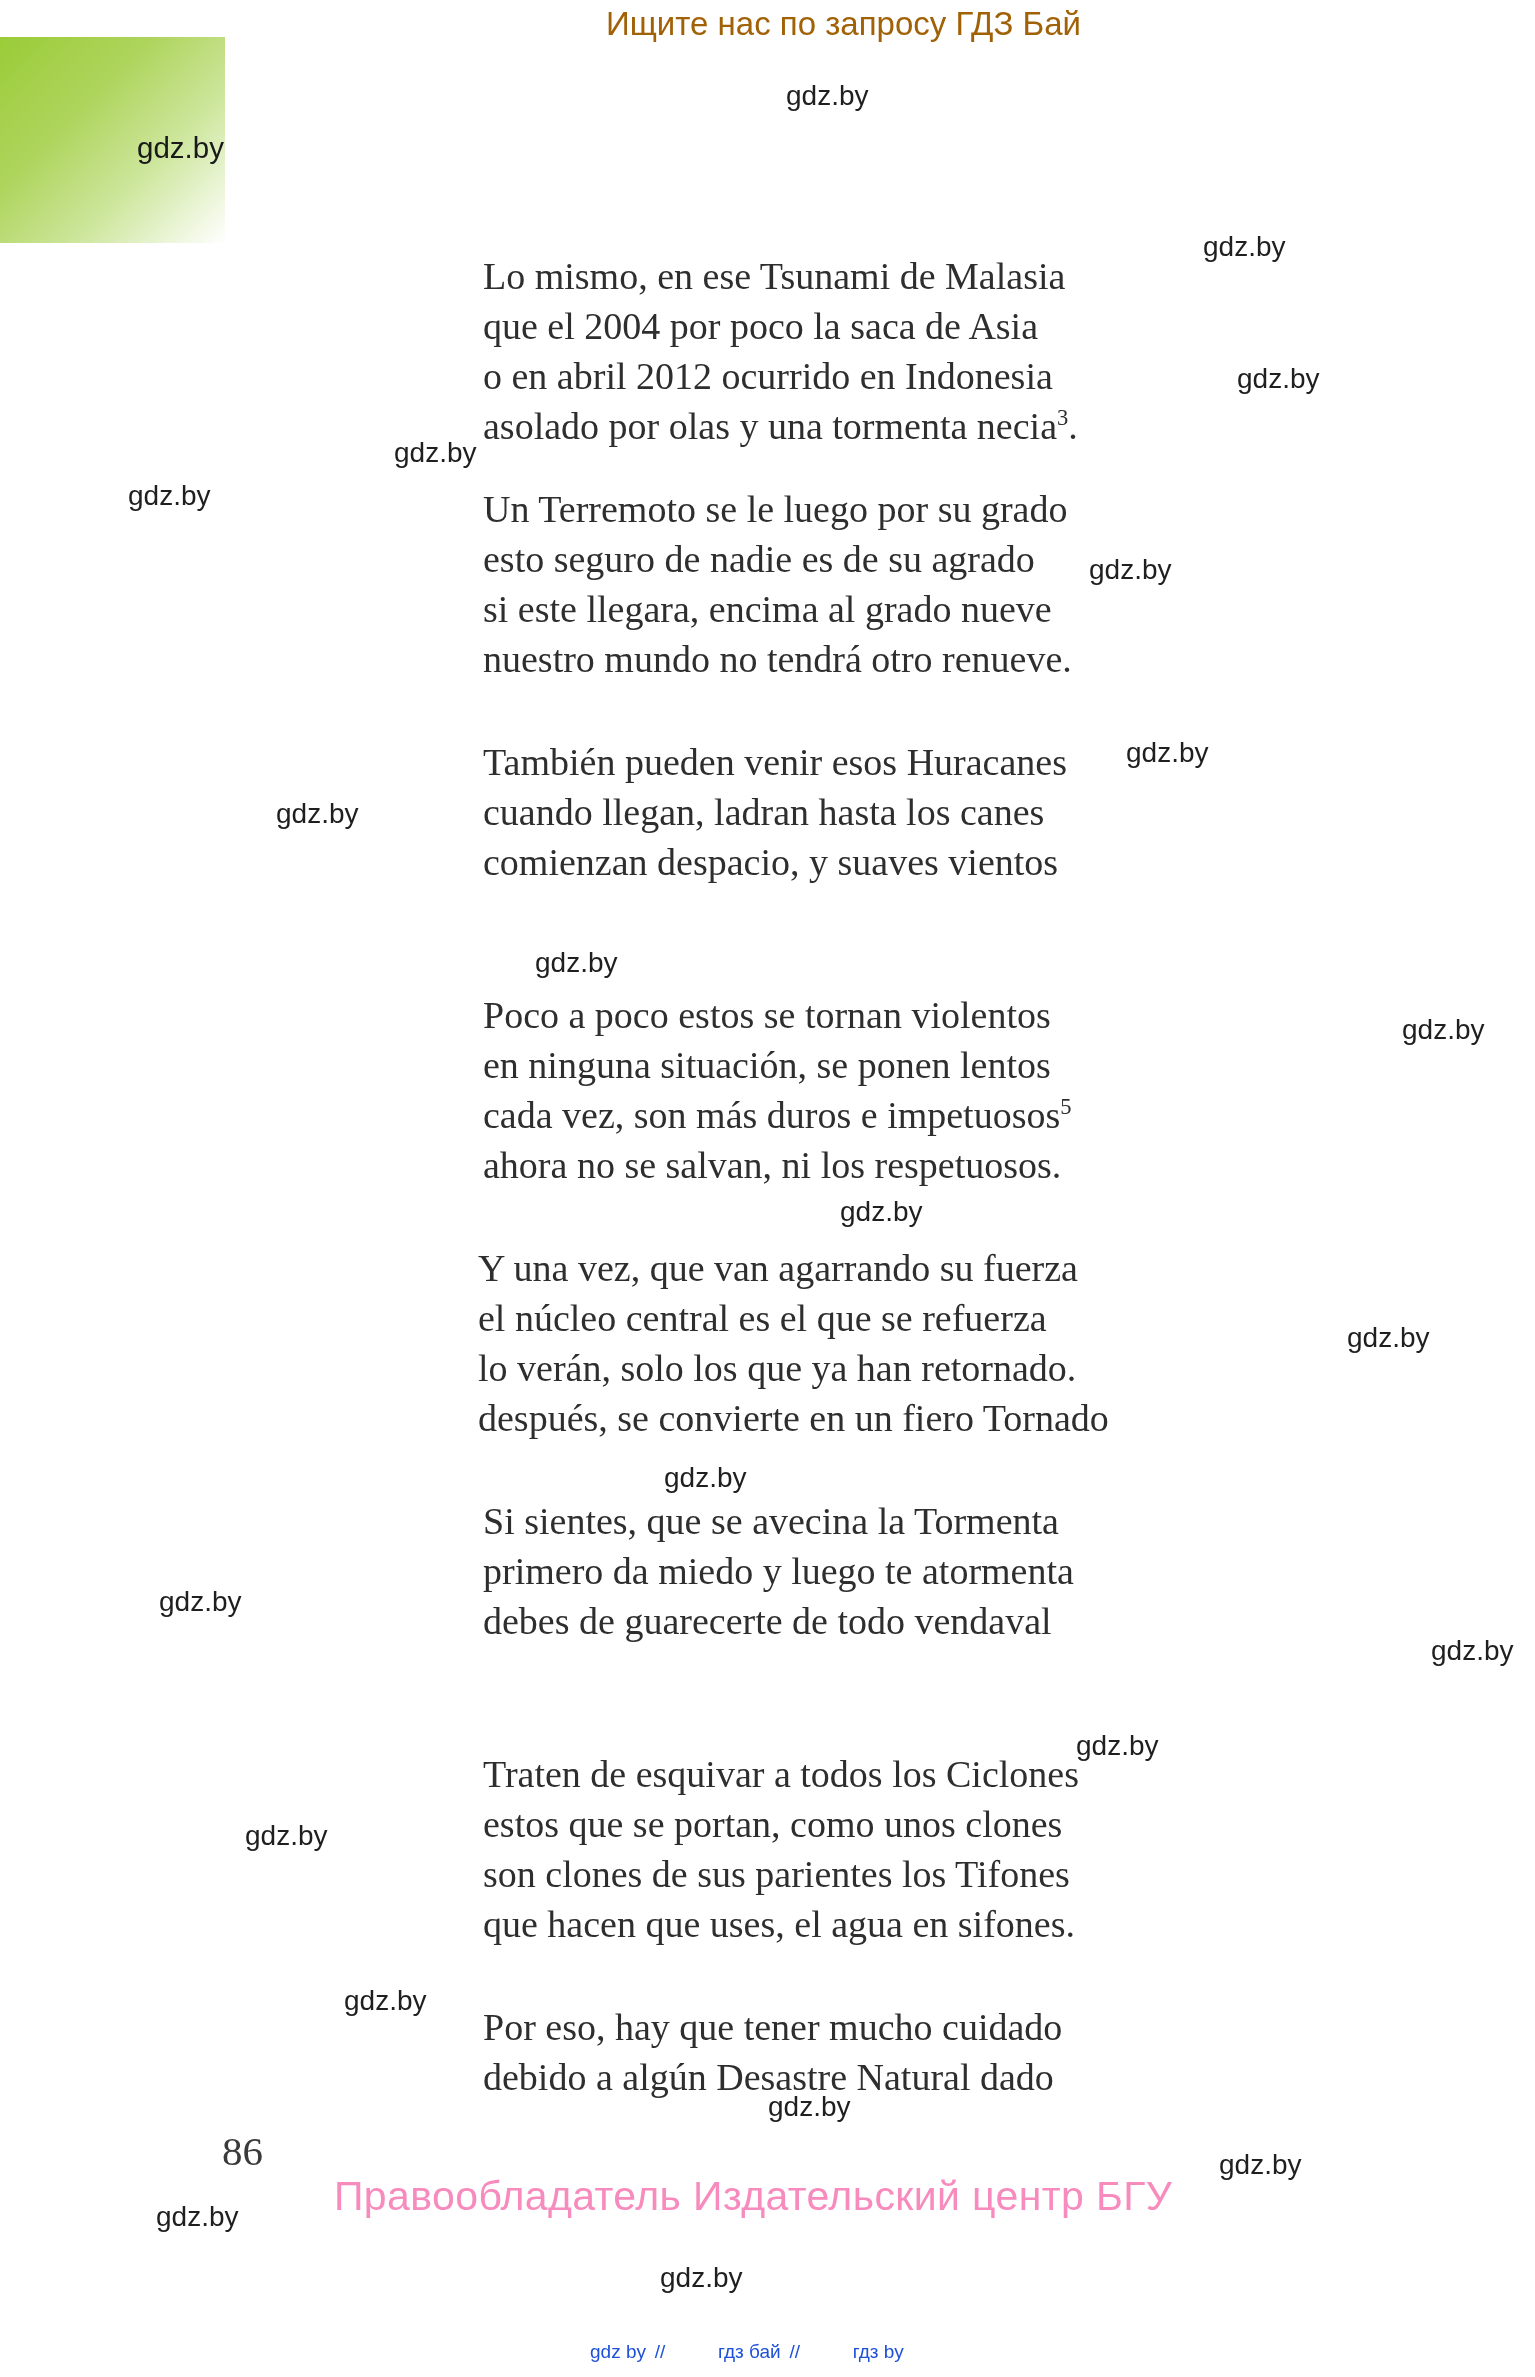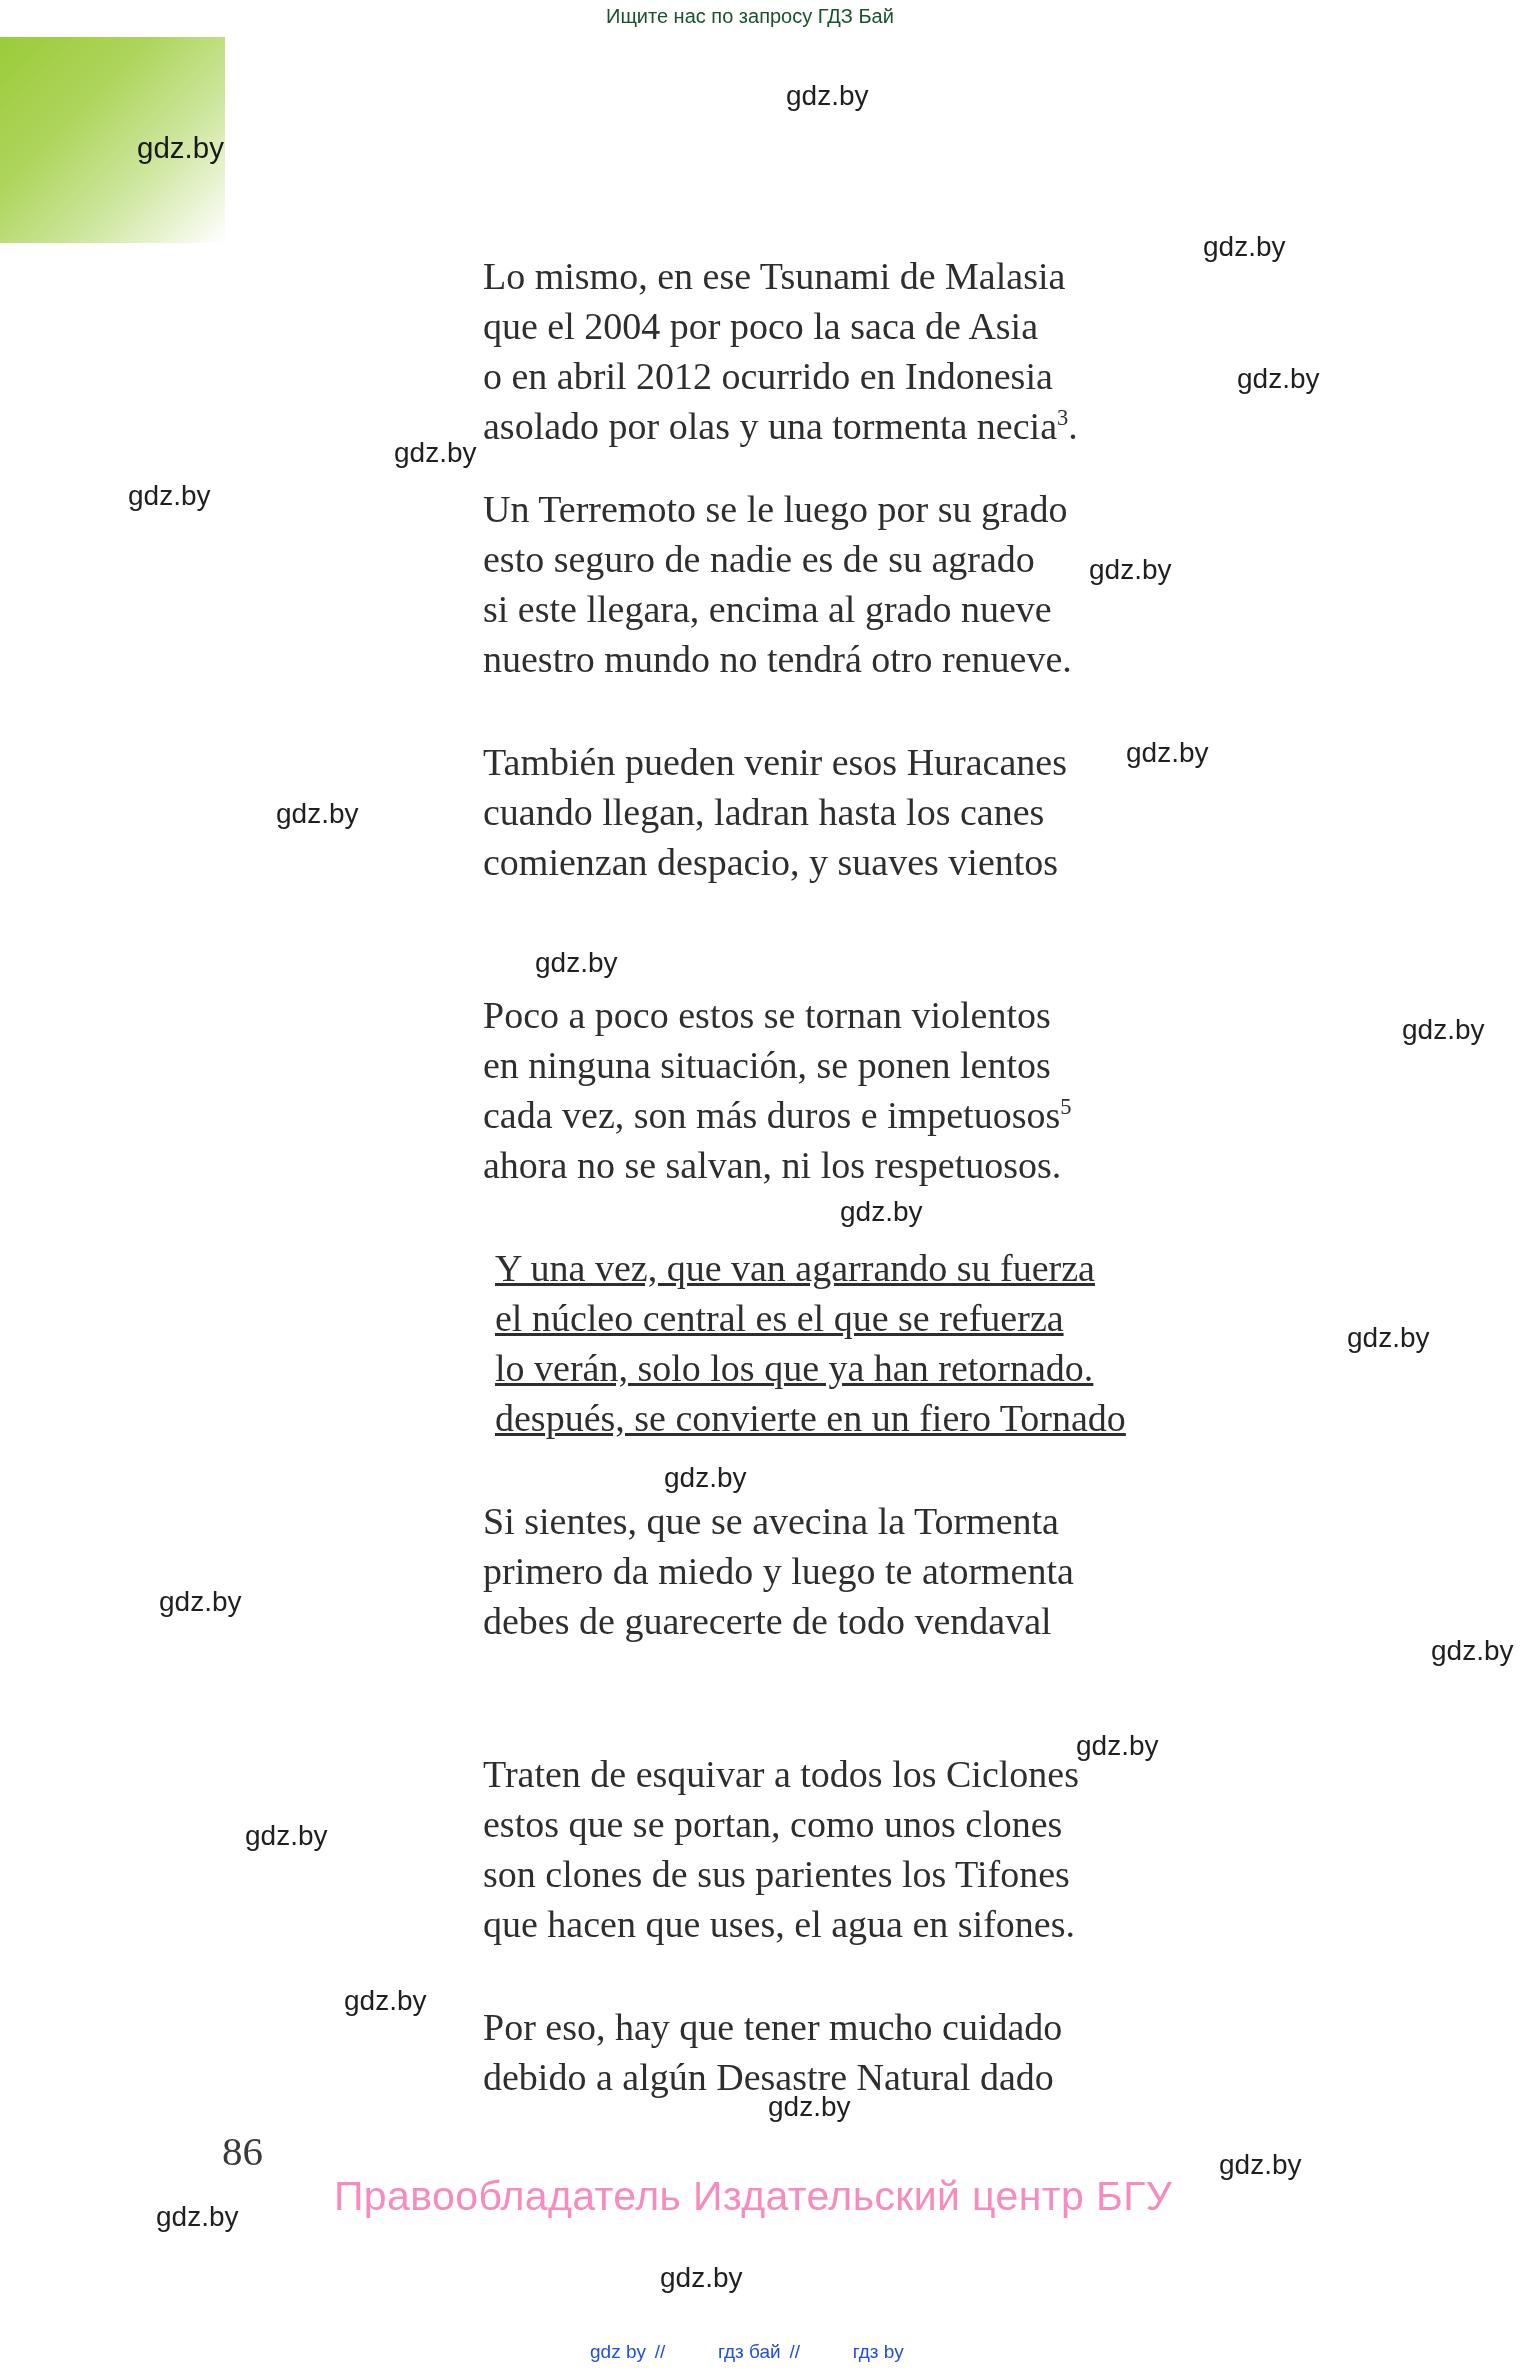--- a/index.html
+++ b/index.html
@@ -19,8 +19,8 @@
     position: absolute;
     left: 606px;
     top: 5.2px;
-    font-size: 20px;
-    color: #14532d;
+    font-size: 33px;
+    color: #a16207;
     white-space: nowrap;
     letter-spacing: 0px;
   }

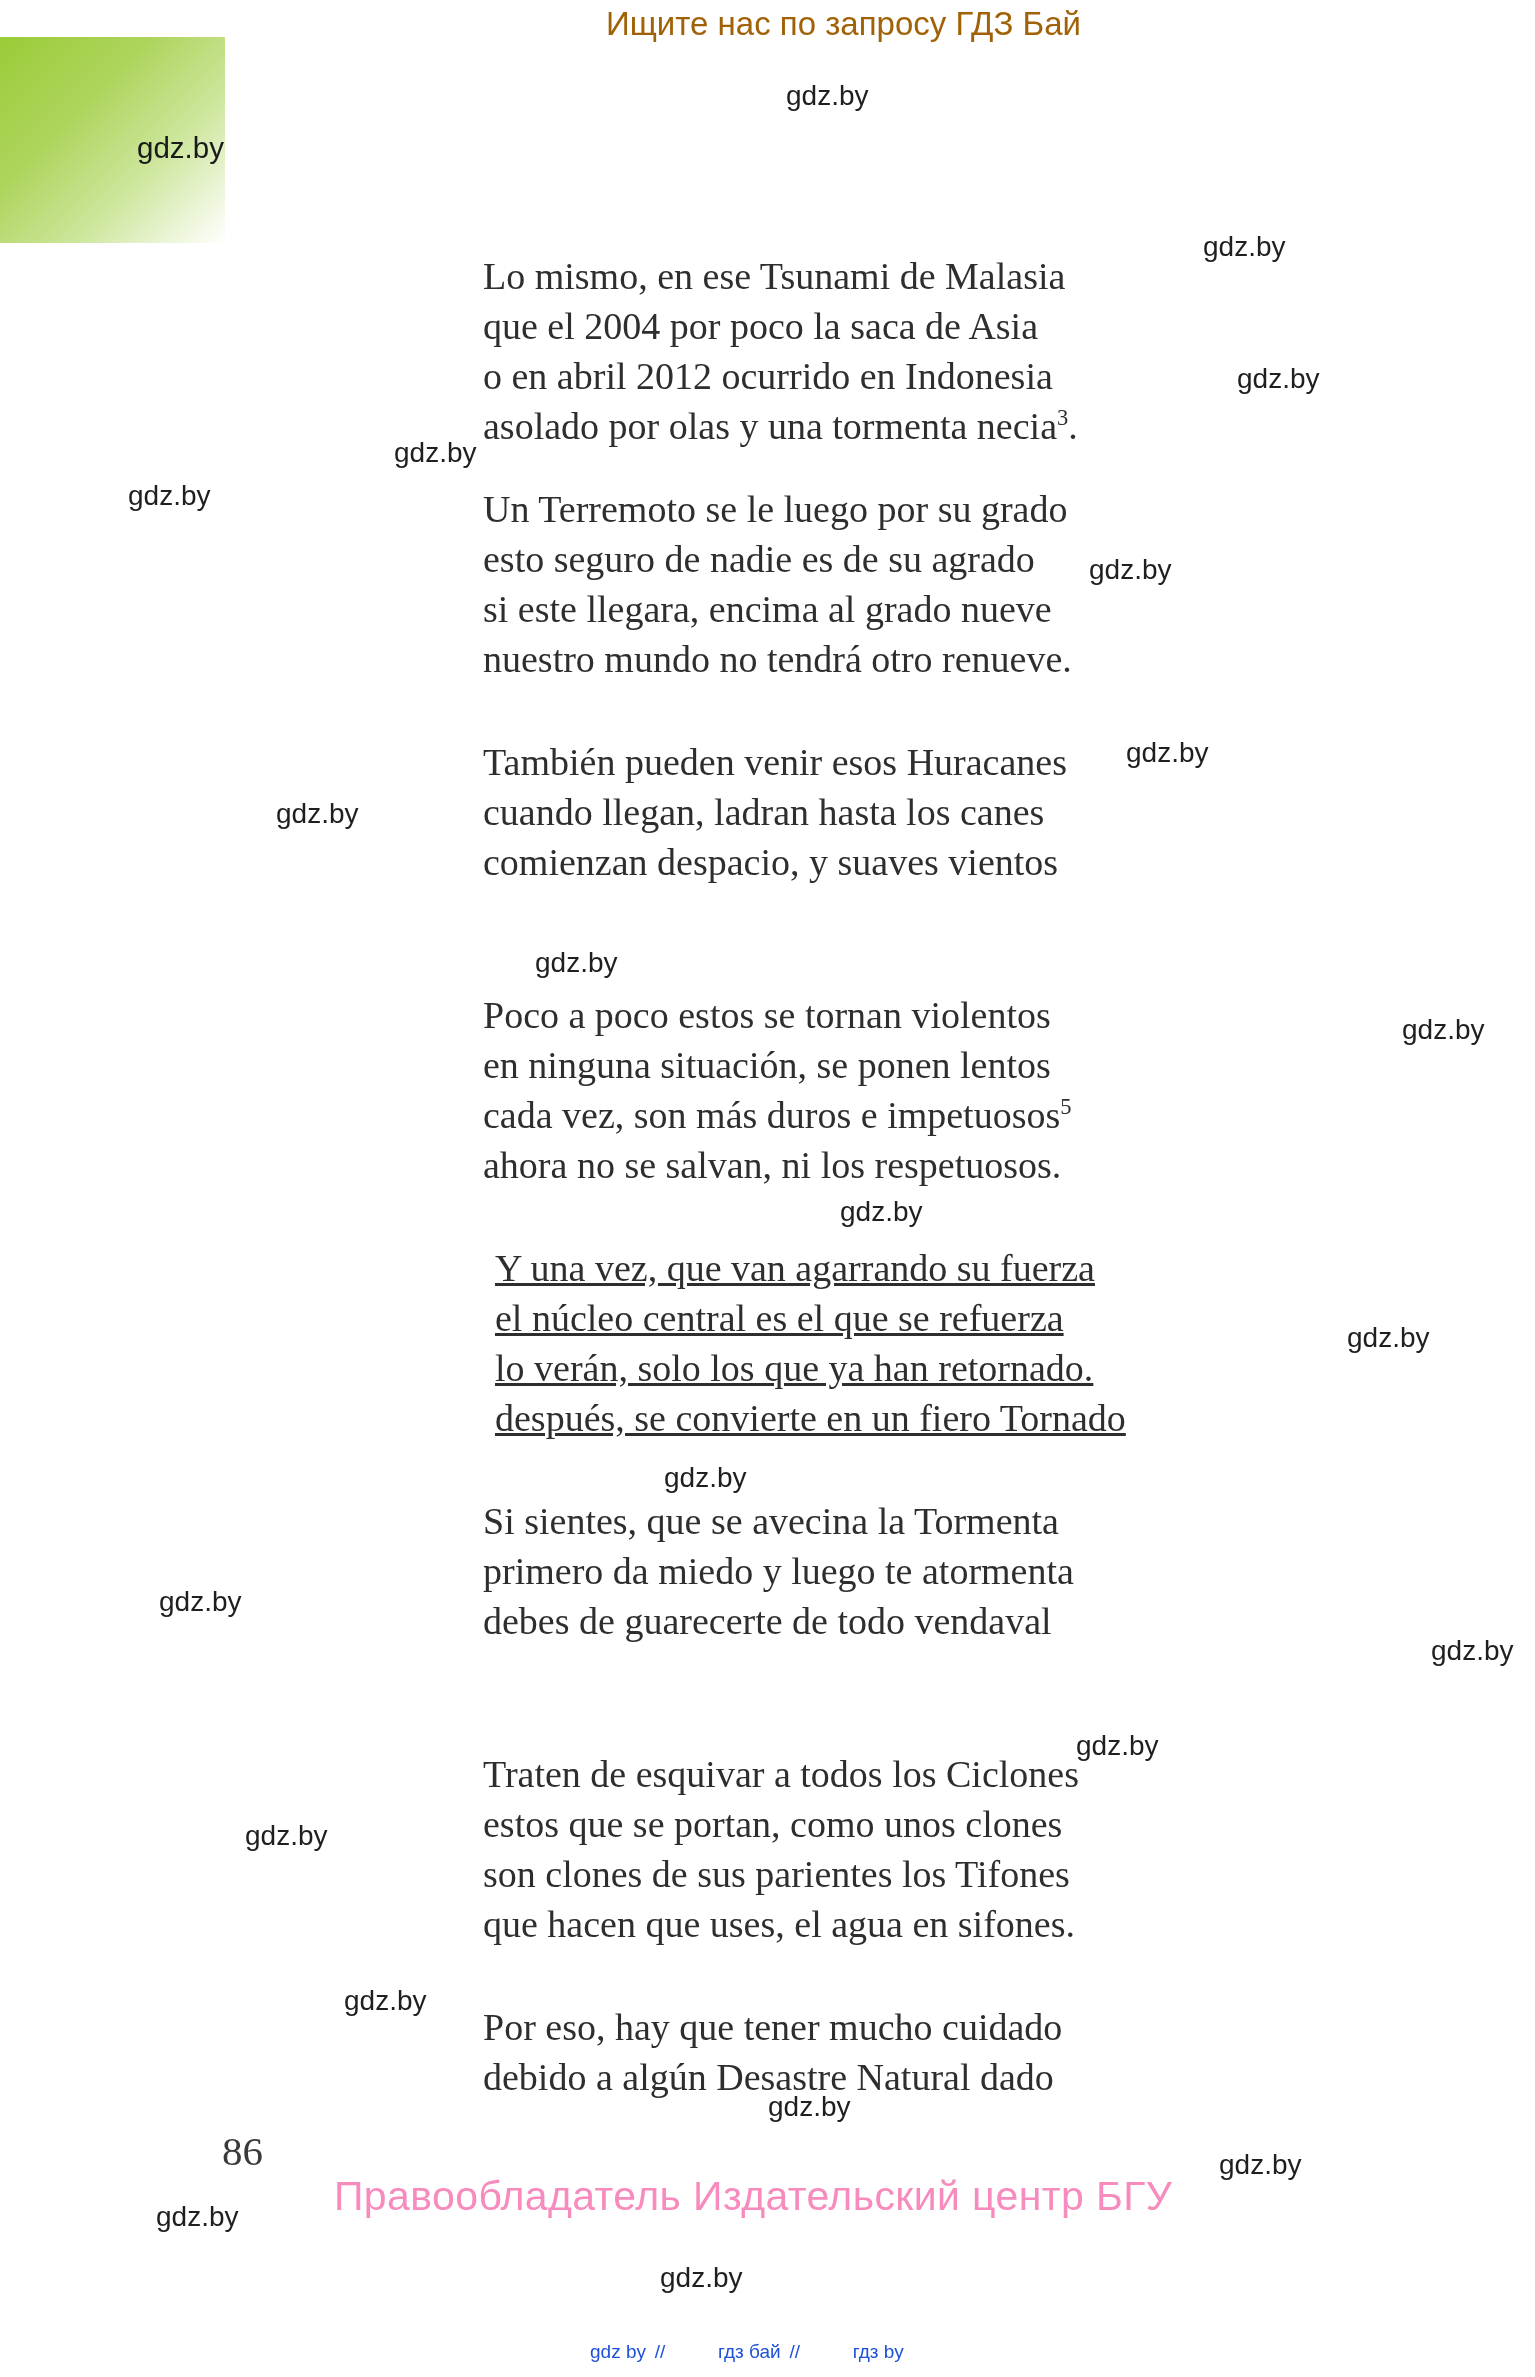--- a/index.html
+++ b/index.html
@@ -155,7 +155,7 @@
         <div>cada vez, son más duros e impetuosos<sup>5</sup></div>
         <div>ahora no se salvan, ni los respetuosos.</div>
       </div>
-      <div class="stanza" style="left: 495px; top: 1243px; text-decoration: underline;">
+      <div class="stanza" style="left: 478px; top: 1243px;">
         <div>Y una vez, que van agarrando su fuerza</div>
         <div>el núcleo central es el que se refuerza</div>
         <div>lo verán, solo los que ya han retornado.</div>

